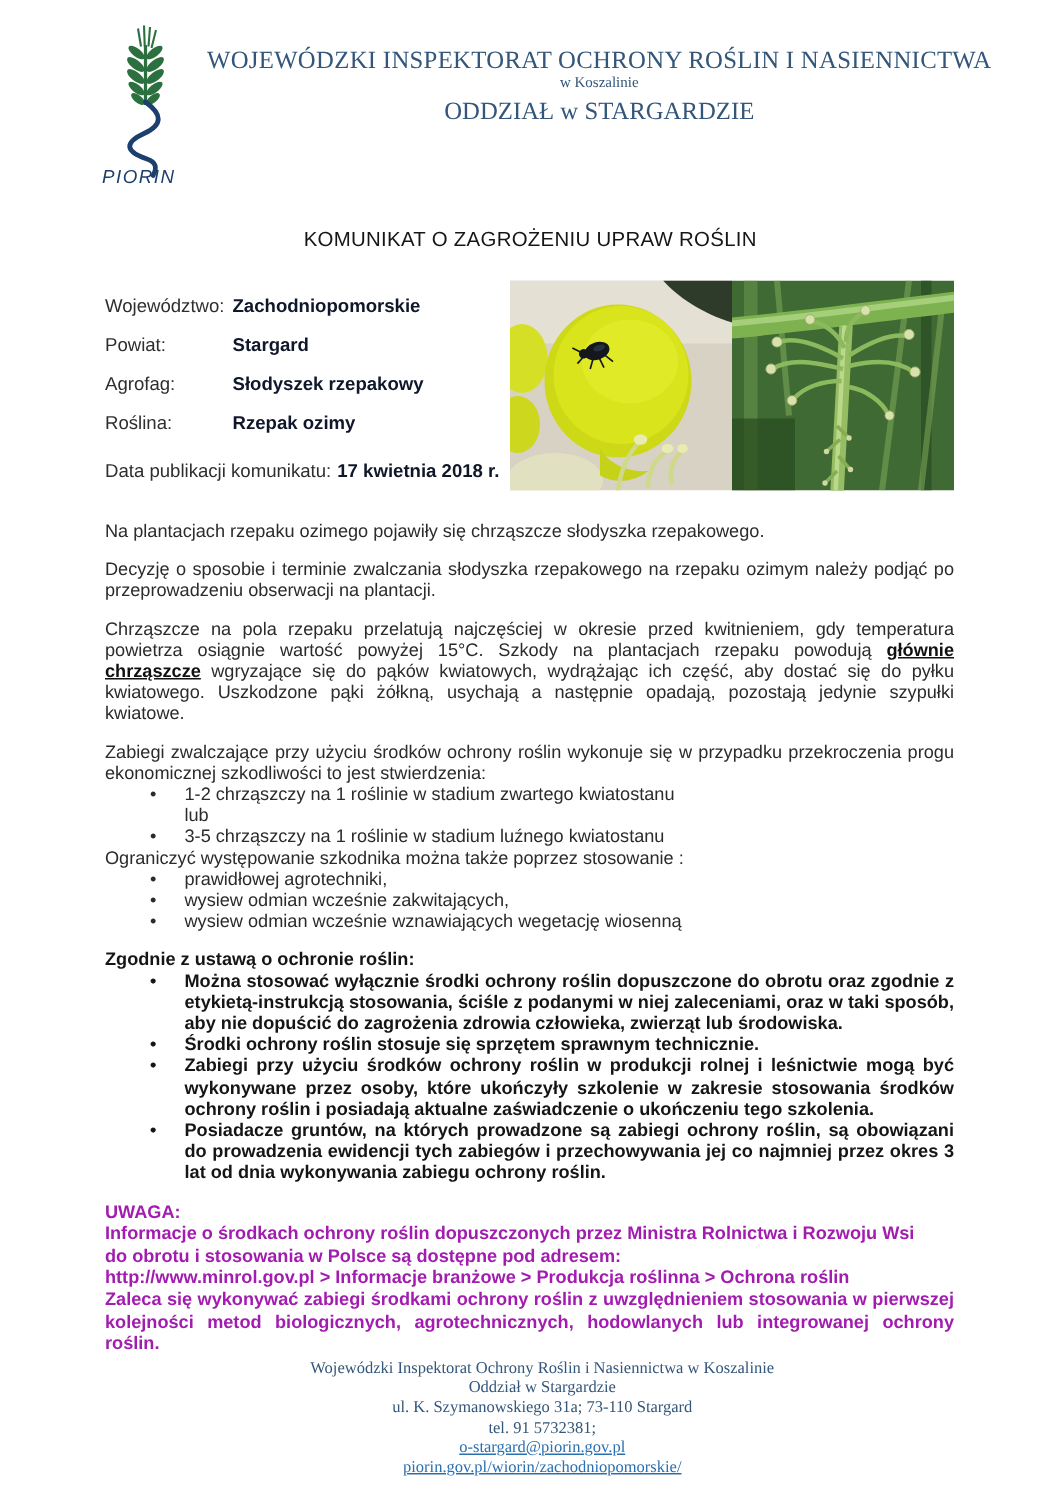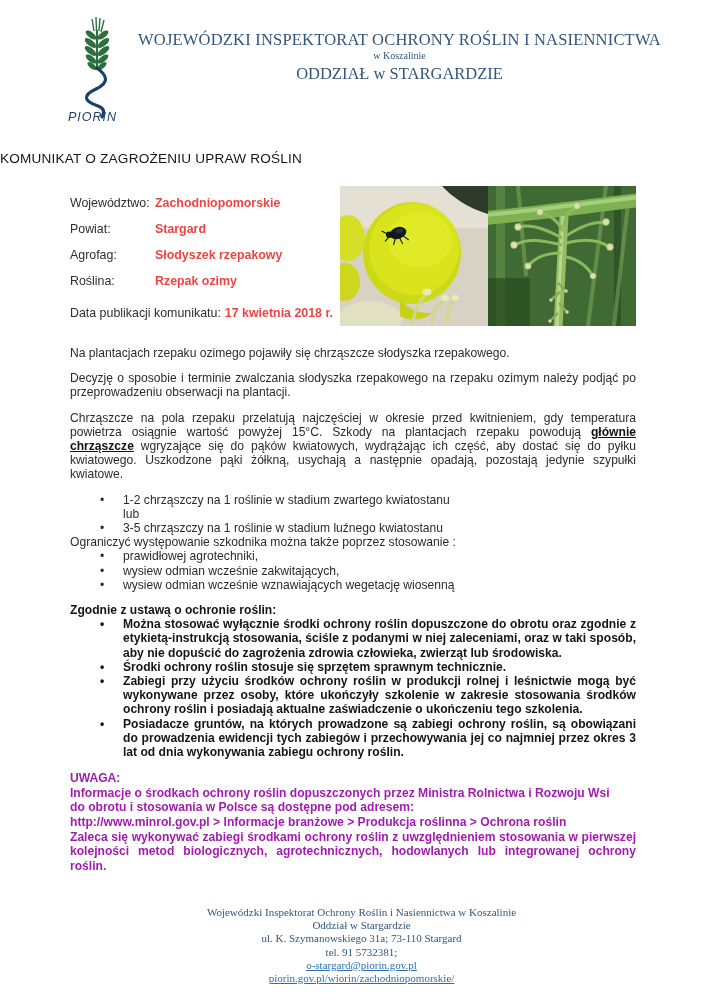--- a/index.html
+++ b/index.html
@@ -19,7 +19,7 @@
   .org-line2 { font-size:10px; margin-top:0; }
   .org-line3 { font-size:16.5px; margin-top:3px; }
   
-  .title { margin-top:27px; font-size:13.6px; color:#161616; letter-spacing:.2px; }
+  .title { text-align:center; margin-top:27px; font-size:13.6px; color:#161616; letter-spacing:.2px; }
   
   .meta { position:relative; margin:30px 0 0 70px; width:566px; min-height:138px; font-size:12.4px; }
   .mrow { margin-bottom:11px; line-height:15px; }

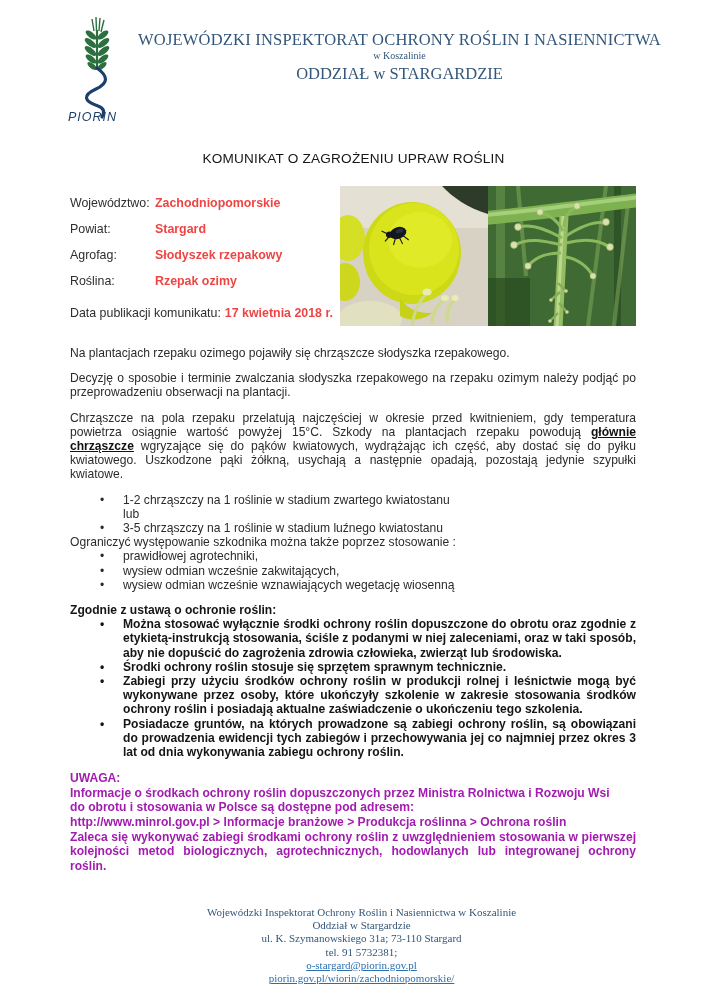--- a/index.html
+++ b/index.html
@@ -24,7 +24,7 @@
   .meta { position:relative; margin:30px 0 0 70px; width:566px; min-height:138px; font-size:12.4px; }
   .mrow { margin-bottom:11px; line-height:15px; }
   .flabel { display:inline-block; width:85px; }
-  .fvalue { font-weight:bold; color:#ef4444; }
+  .fvalue { font-weight:bold; color:#0f172a; }
   .mdate { margin-top:17px; line-height:15px; }
   .dlabel { margin-right:4px; }
   .photos { position:absolute; top:-10px; right:0; width:296px; height:140px; display:flex; }

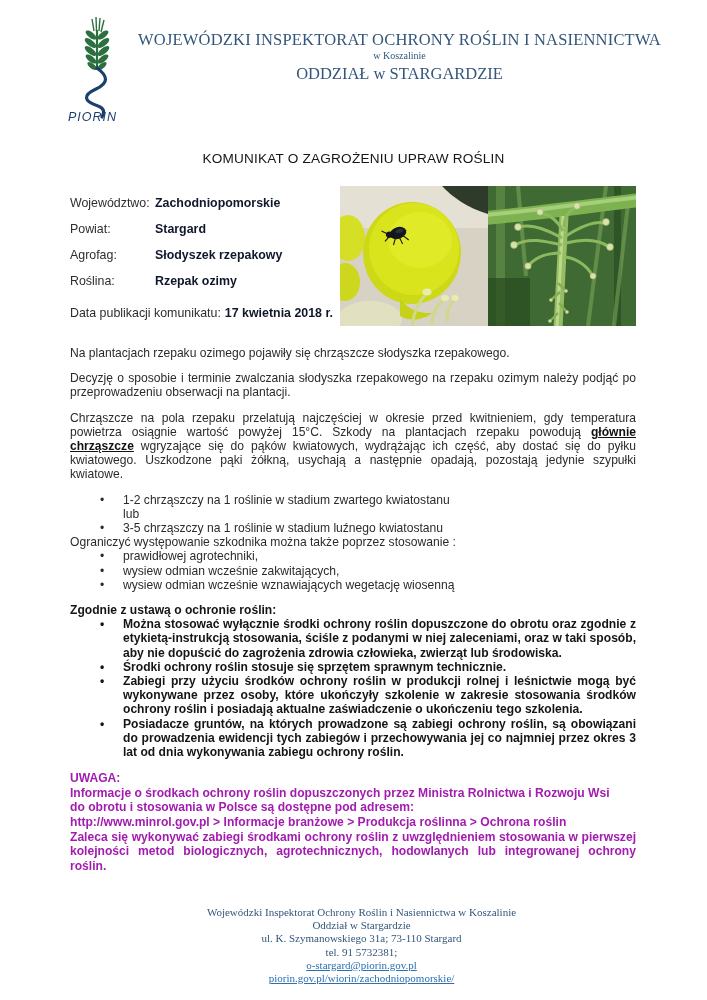--- a/index.html
+++ b/index.html
@@ -212,6 +212,7 @@
     <p class="para">Decyzję o sposobie i terminie zwalczania słodyszka rzepakowego na rzepaku ozimym należy podjąć po przeprowadzeniu obserwacji na plantacji.</p>
     <p class="para"><span>Chrząszcze na pola rzepaku przelatują najczęściej w okresie przed kwitnieniem, gdy temperatura powietrza osiągnie wartość powyżej 15°C. Szkody na plantacjach rzepaku powodują </span><span class="hl">głównie chrząszcze</span><span> wgryzające się do pąków kwiatowych, wydrążając ich część, aby dostać się do pyłku kwiatowego. Uszkodzone pąki żółkną, usychają a następnie opadają, pozostają jedynie szypułki kwiatowe.</span></p>
 
+    <p class="para tight">Zabiegi zwalczające przy użyciu środków ochrony roślin wykonuje się w przypadku przekroczenia progu ekonomicznej szkodliwości to jest stwierdzenia:</p>
     <ul class="doc-list">
       <li class="doc-li">
         <span>1-2 chrząszczy na 1 roślinie w stadium zwartego kwiatostanu</span>

